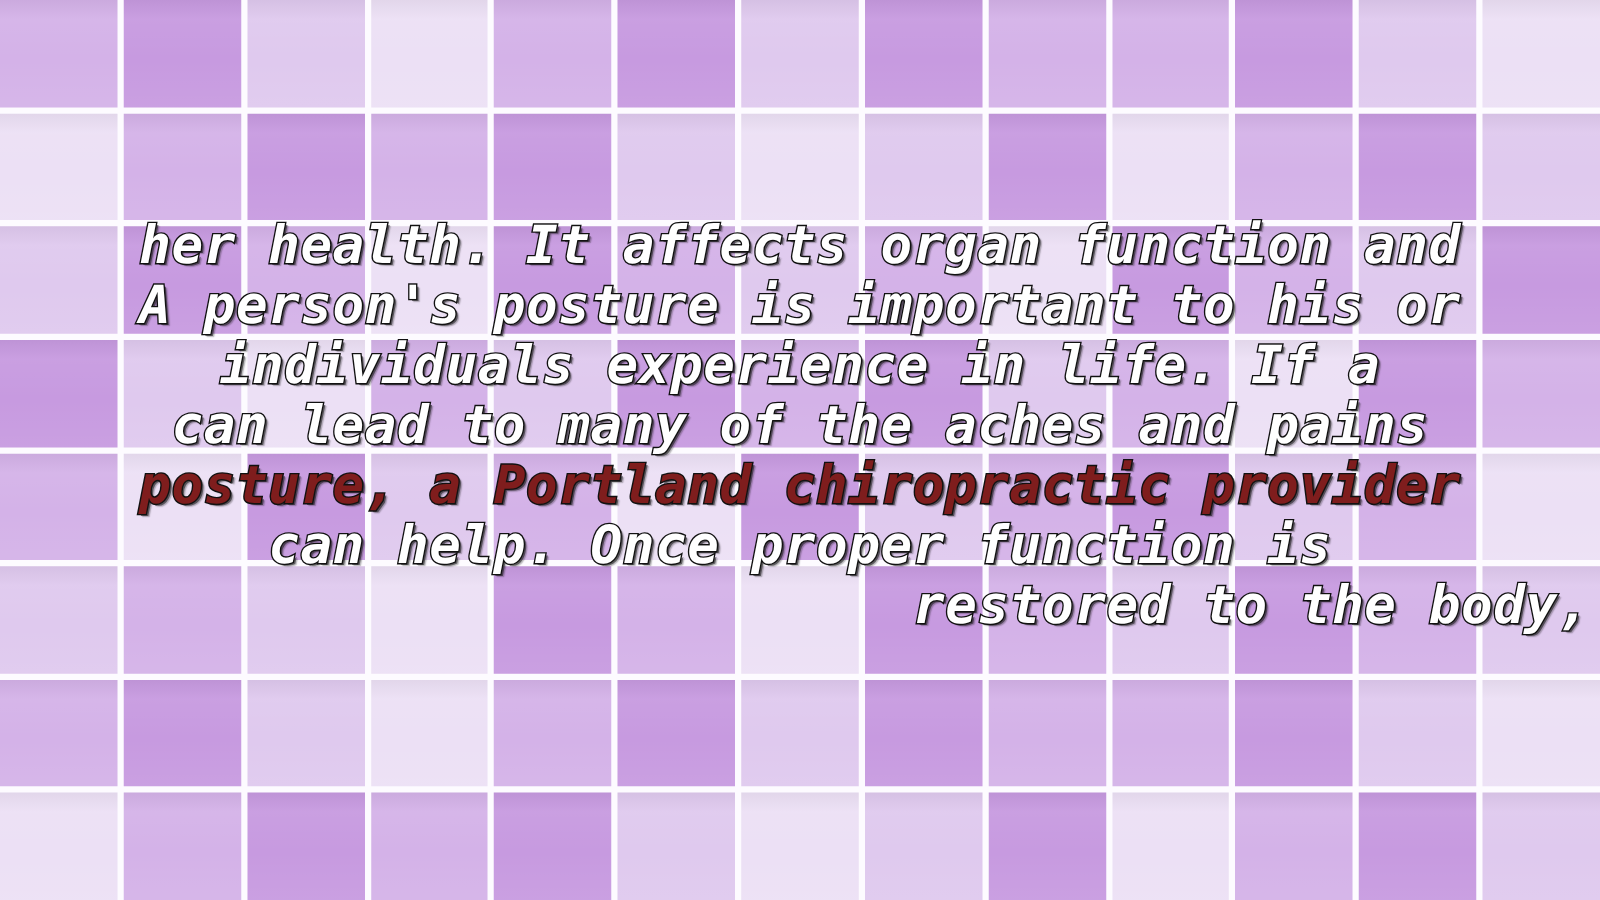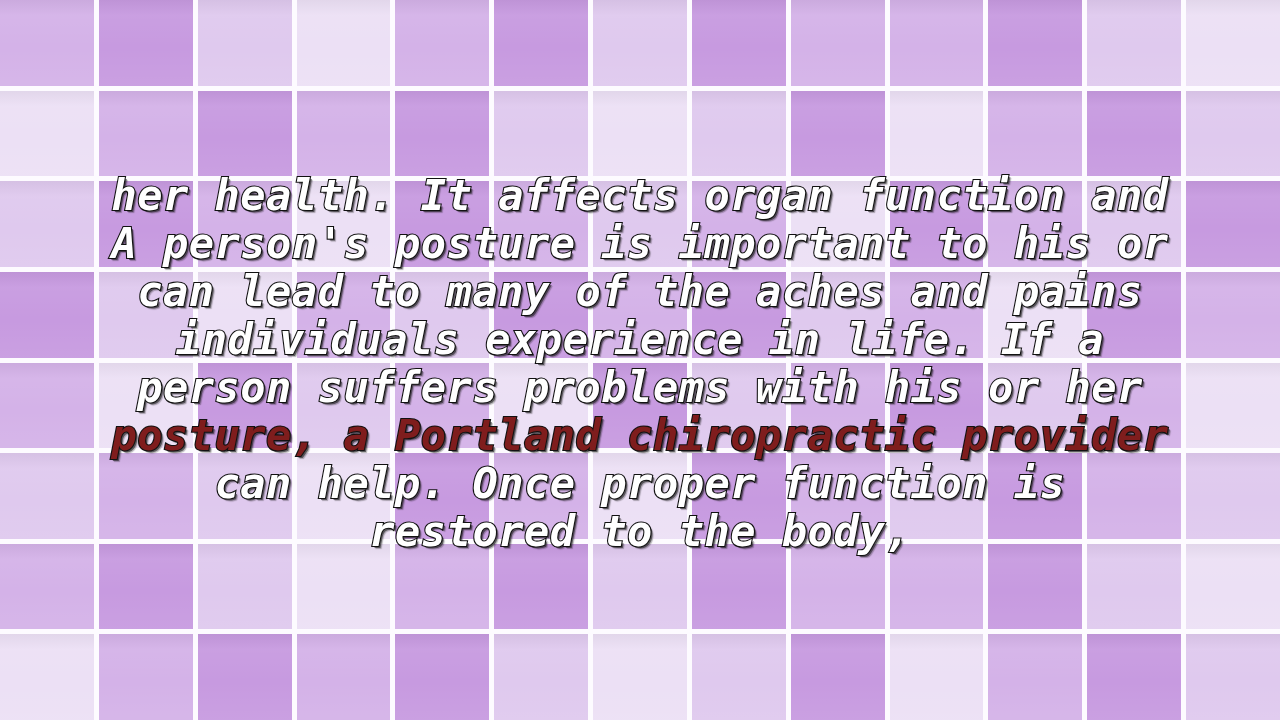--- a/index.html
+++ b/index.html
@@ -194,8 +194,8 @@
   <div id="quote-block">
       <span class="quote-line" style="color: rgb(255, 255, 255); -webkit-text-stroke-color: rgb(17, 17, 17);">her health. It affects organ function and</span>
       <span class="quote-line" style="color: rgb(255, 255, 255); -webkit-text-stroke-color: rgb(17, 17, 17);">A person's posture is important to his or</span>
+      <span class="quote-line" style="color: rgb(255, 255, 255); -webkit-text-stroke-color: rgb(17, 17, 17);">individuals experience in life. If a</span>
       <span class="quote-line" style="color: rgb(255, 255, 255); -webkit-text-stroke-color: rgb(17, 17, 17);">can lead to many of the aches and pains</span>
-      <span class="quote-line" style="color: rgb(255, 255, 255); -webkit-text-stroke-color: rgb(17, 17, 17);">individuals experience in life. If a</span>
       <span class="quote-line" style="color: rgb(255, 255, 255); -webkit-text-stroke-color: rgb(17, 17, 17);">person suffers problems with his or her</span>
       <span class="quote-line" style="color: #7f1d1d; -webkit-text-stroke-color: rgb(17, 17, 17);">posture, a Portland chiropractic provider</span>
       <span class="quote-line" style="color: rgb(255, 255, 255); -webkit-text-stroke-color: rgb(17, 17, 17);">can help. Once proper function is</span>

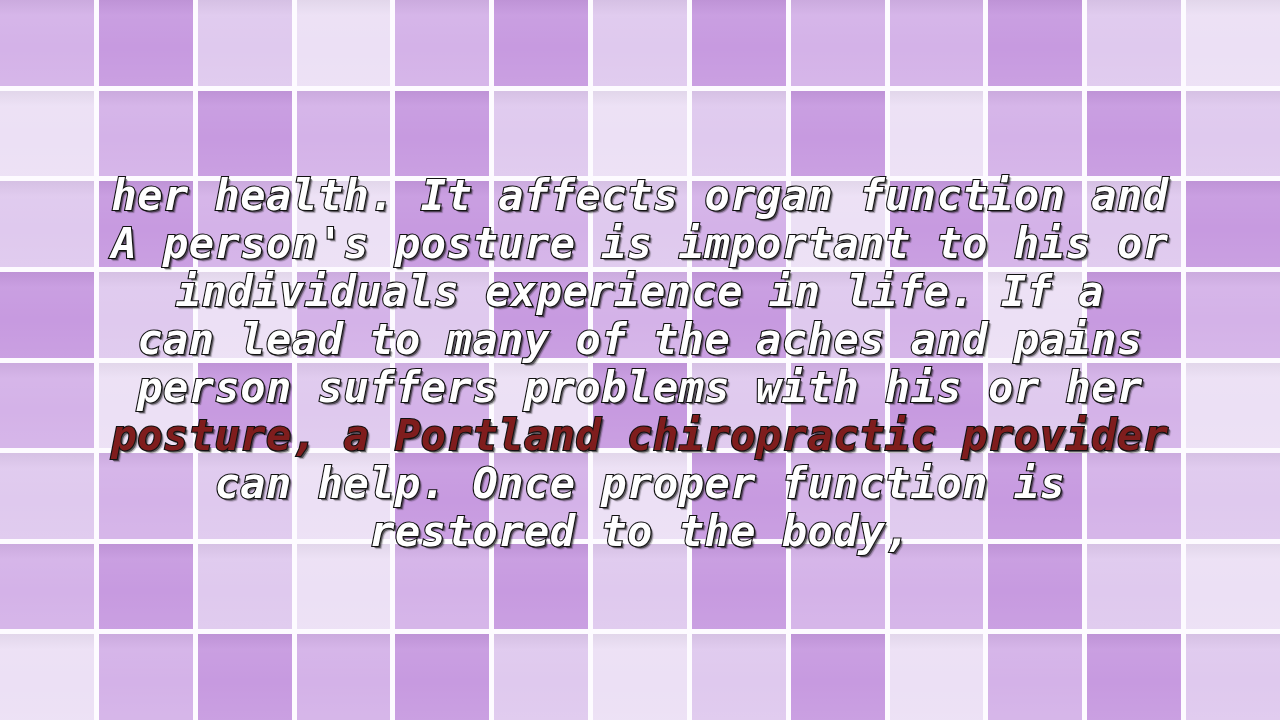--- a/index.html
+++ b/index.html
@@ -196,7 +196,6 @@
       <span class="quote-line" style="color: rgb(255, 255, 255); -webkit-text-stroke-color: rgb(17, 17, 17);">A person's posture is important to his or</span>
       <span class="quote-line" style="color: rgb(255, 255, 255); -webkit-text-stroke-color: rgb(17, 17, 17);">individuals experience in life. If a</span>
       <span class="quote-line" style="color: rgb(255, 255, 255); -webkit-text-stroke-color: rgb(17, 17, 17);">can lead to many of the aches and pains</span>
-      <span class="quote-line" style="color: rgb(255, 255, 255); -webkit-text-stroke-color: rgb(17, 17, 17);">person suffers problems with his or her</span>
       <span class="quote-line" style="color: #7f1d1d; -webkit-text-stroke-color: rgb(17, 17, 17);">posture, a Portland chiropractic provider</span>
       <span class="quote-line" style="color: rgb(255, 255, 255); -webkit-text-stroke-color: rgb(17, 17, 17);">can help. Once proper function is</span>
       <span class="quote-line" style="color: rgb(255, 255, 255); -webkit-text-stroke-color: rgb(17, 17, 17);">restored to the body,</span>

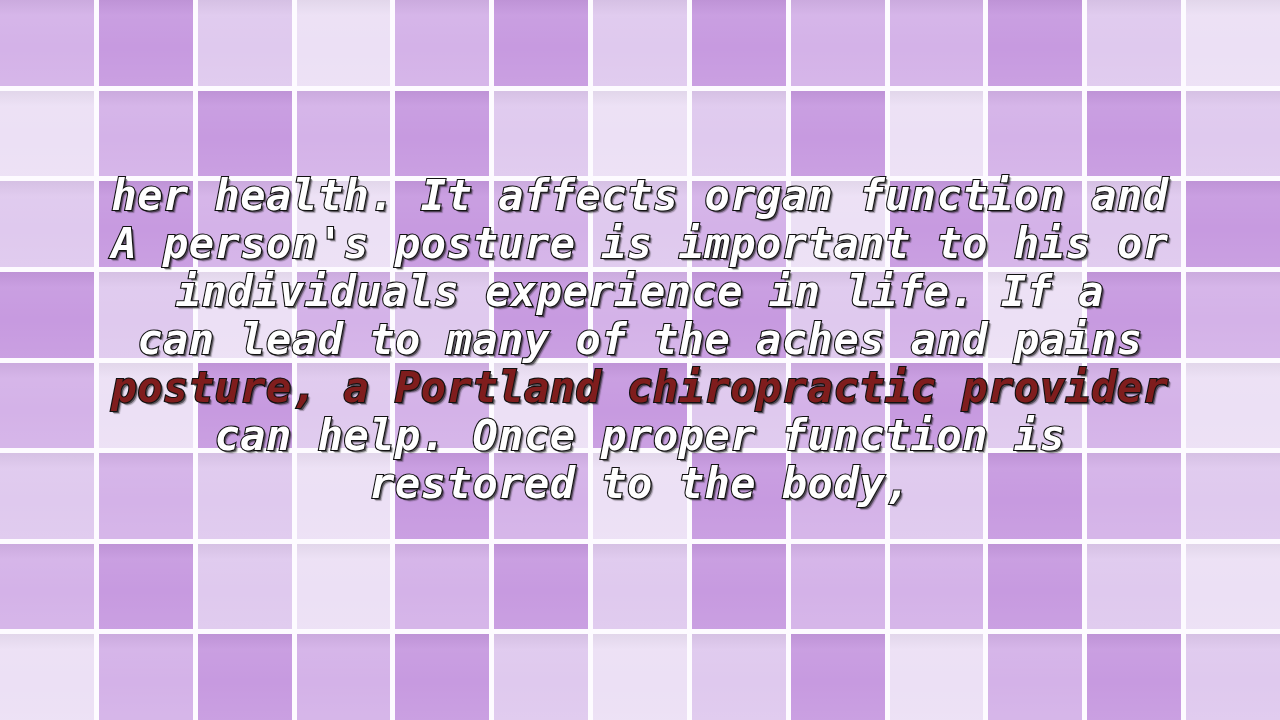--- a/index.html
+++ b/index.html
@@ -198,7 +198,7 @@
       <span class="quote-line" style="color: rgb(255, 255, 255); -webkit-text-stroke-color: rgb(17, 17, 17);">can lead to many of the aches and pains</span>
       <span class="quote-line" style="color: #7f1d1d; -webkit-text-stroke-color: rgb(17, 17, 17);">posture, a Portland chiropractic provider</span>
       <span class="quote-line" style="color: rgb(255, 255, 255); -webkit-text-stroke-color: rgb(17, 17, 17);">can help. Once proper function is</span>
-      <span class="quote-line" style="color: rgb(255, 255, 255); -webkit-text-stroke-color: rgb(17, 17, 17);">restored to the body,</span>
+      <span class="quote-line" style="color: rgb(255, 255, 255); text-align: right; -webkit-text-stroke-color: rgb(17, 17, 17);">restored to the body,</span>
     </div>
 
 </div>

